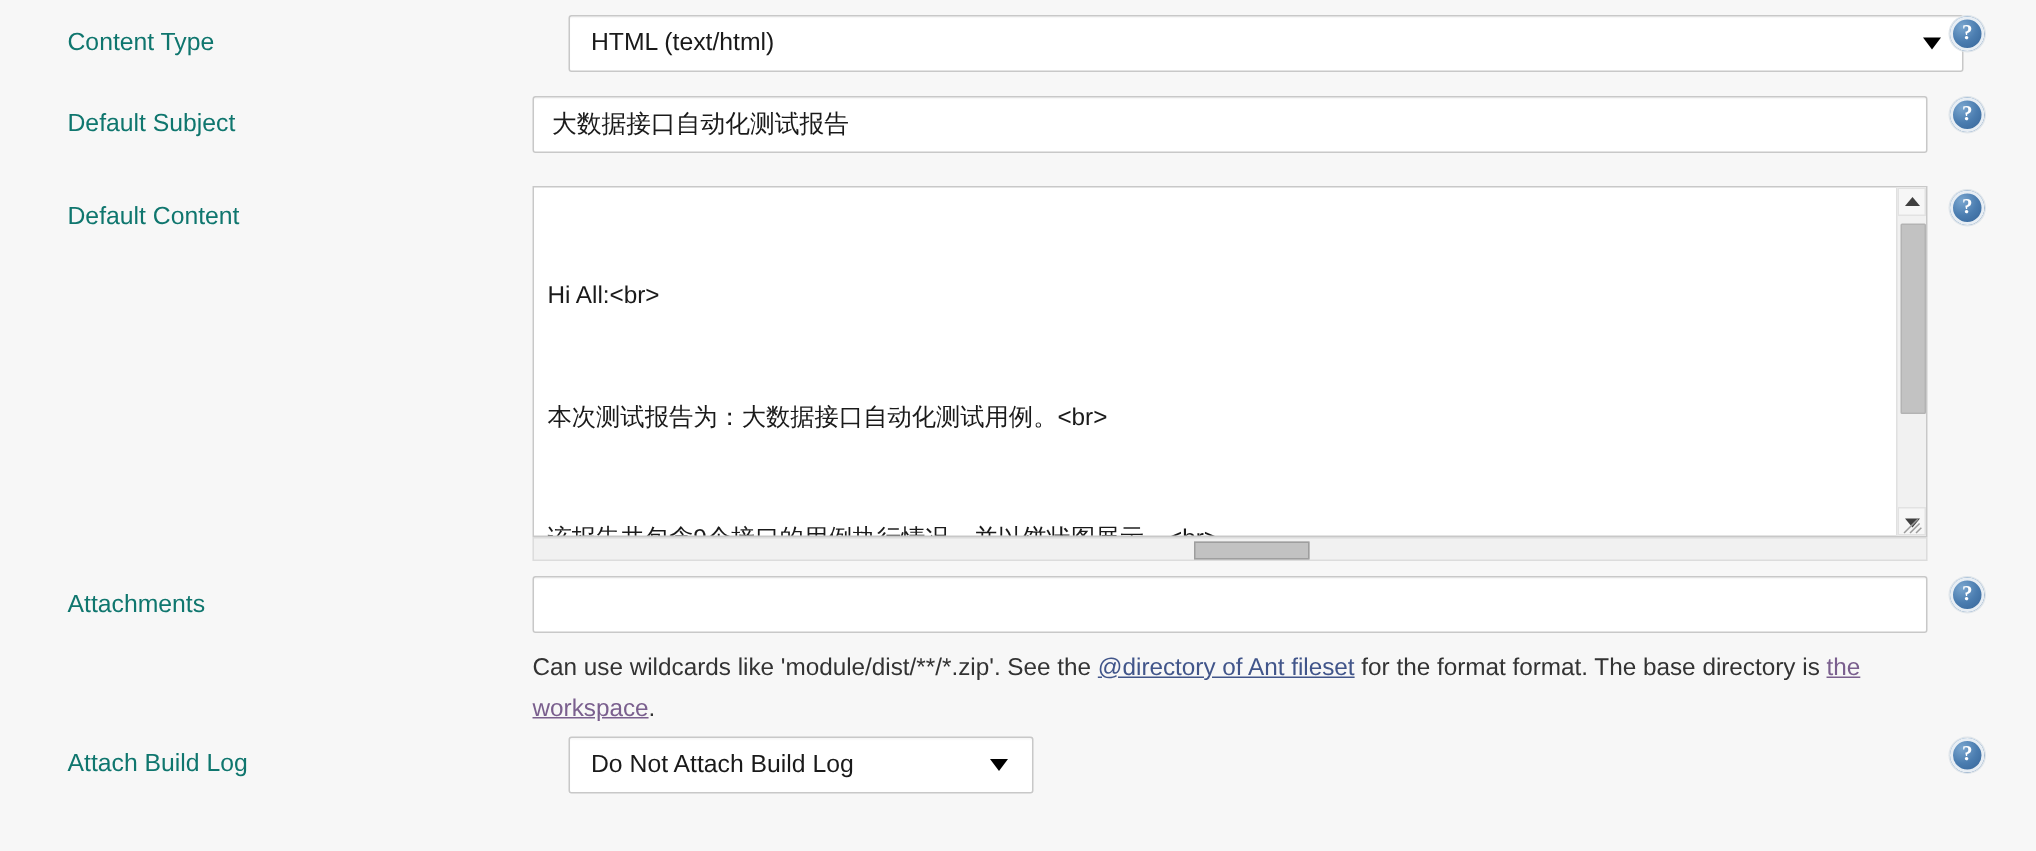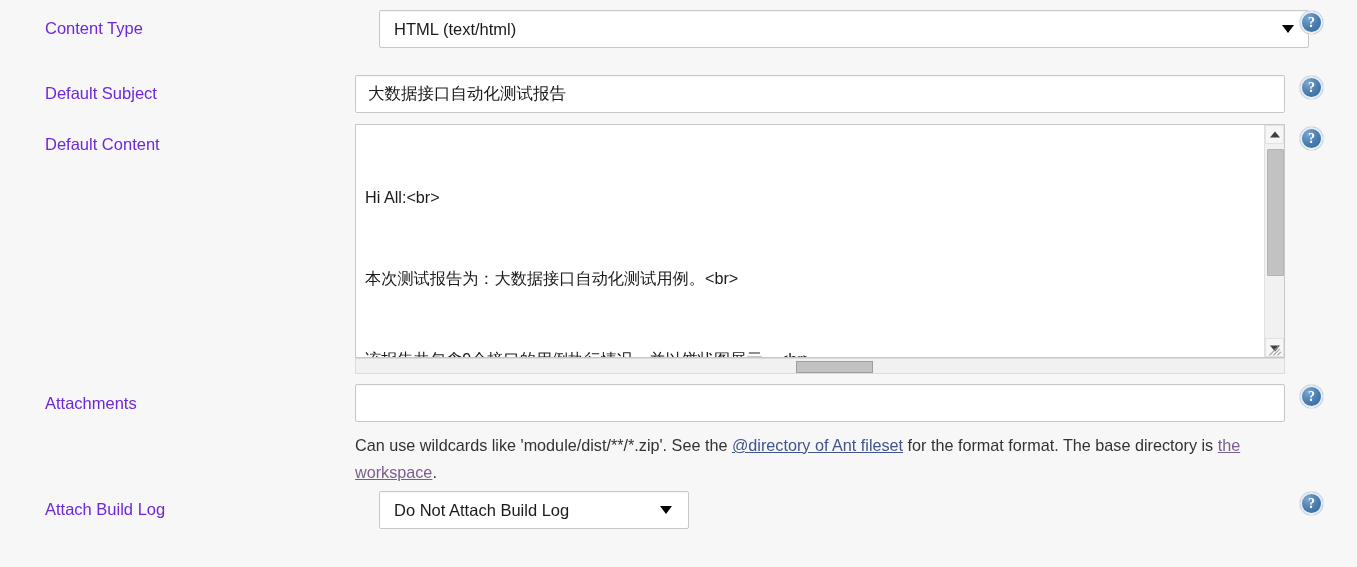--- a/index.html
+++ b/index.html
@@ -27,7 +27,7 @@
     position: absolute;
     left: 45px;
     font-size: 16.5px;
-    color: #6d28d9;
+    color: #0f766e;
     line-height: 20px;
     white-space: nowrap;
   }

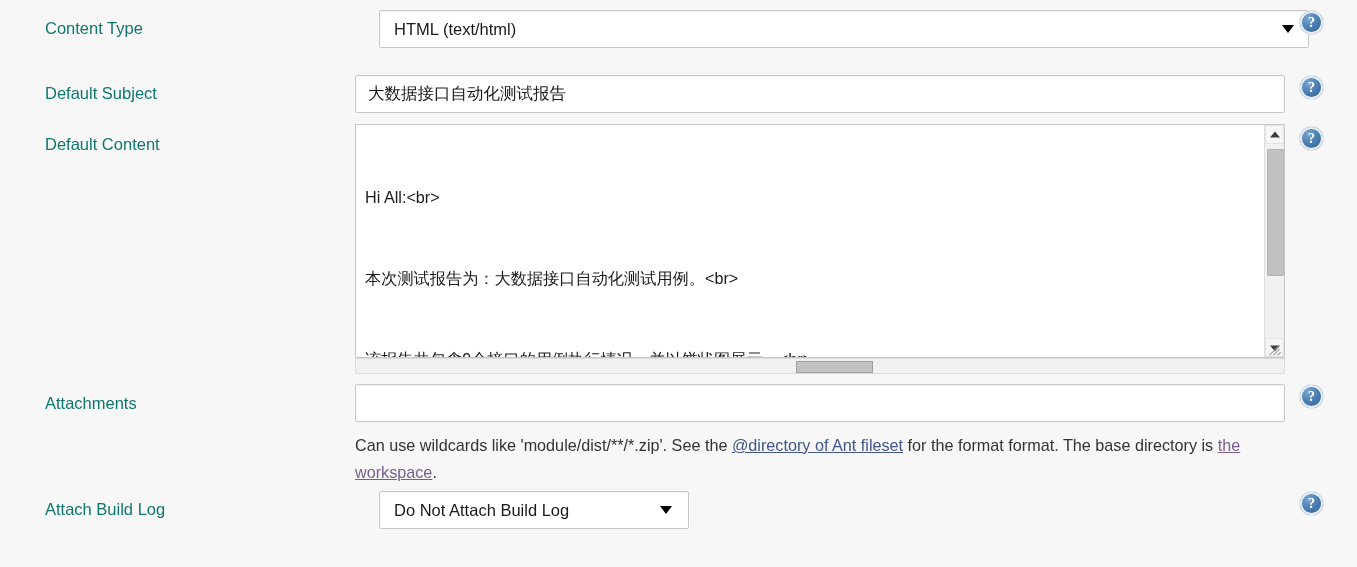--- a/index.html
+++ b/index.html
@@ -252,7 +252,7 @@
   </div>
 </div>
 
-<div class="form-row" style="top:65px;height:58px;">
+<div class="form-row" style="top:54px;height:58px;">
   <div class="row-label" style="top:18px;">Default Subject</div>
 
   <div class="field-area" style="top:10px;">

